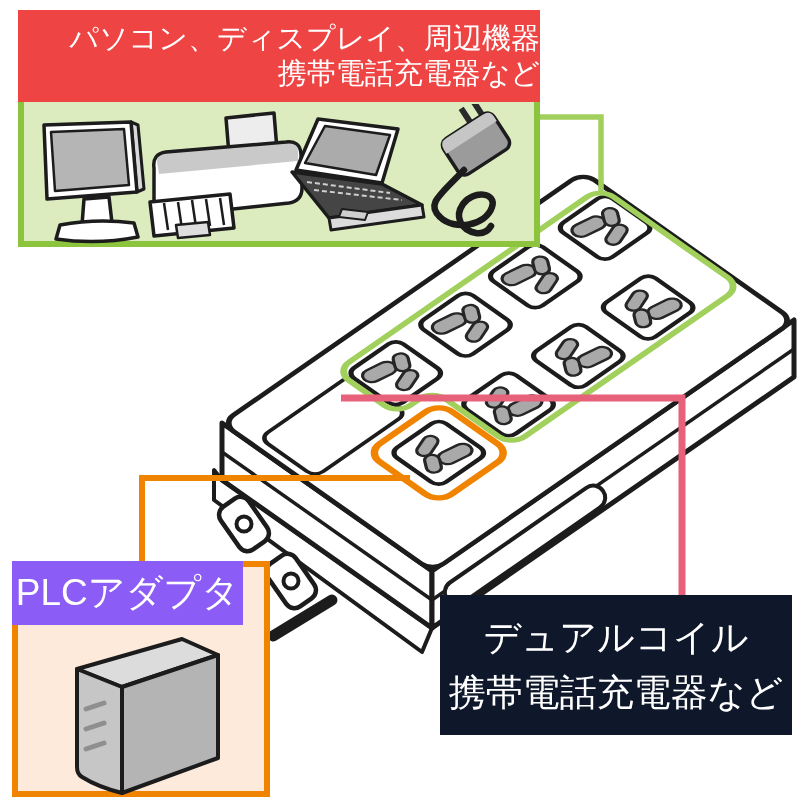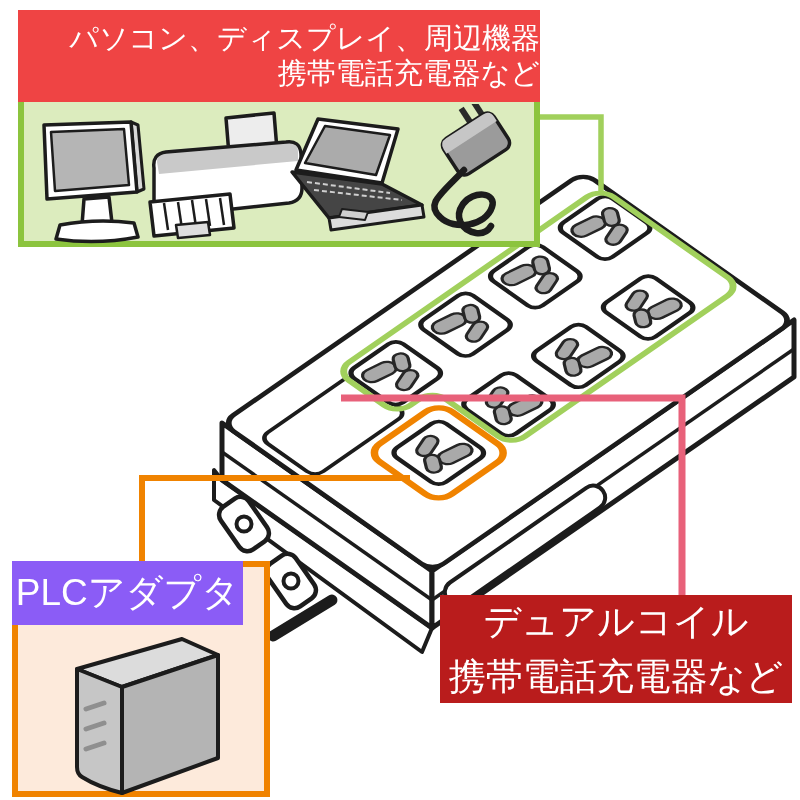--- a/index.html
+++ b/index.html
@@ -22,7 +22,7 @@
   #plc-header .ln{color:#ffffff;font-size:37px;white-space:nowrap;}
   #plc-art{position:absolute;left:0;top:60px;width:246px;height:170px;}
   
-  #filter-box{left:440px;top:595px;width:352px;height:108px;background:#b91c1c;
+  #filter-box{left:440px;top:595px;width:352px;height:140px;background:#0f172a;
               display:flex;flex-direction:column;align-items:center;justify-content:center;}
   #filter-box .ln{color:#ffffff;font-size:37px;line-height:55px;white-space:nowrap;}
 </style>

